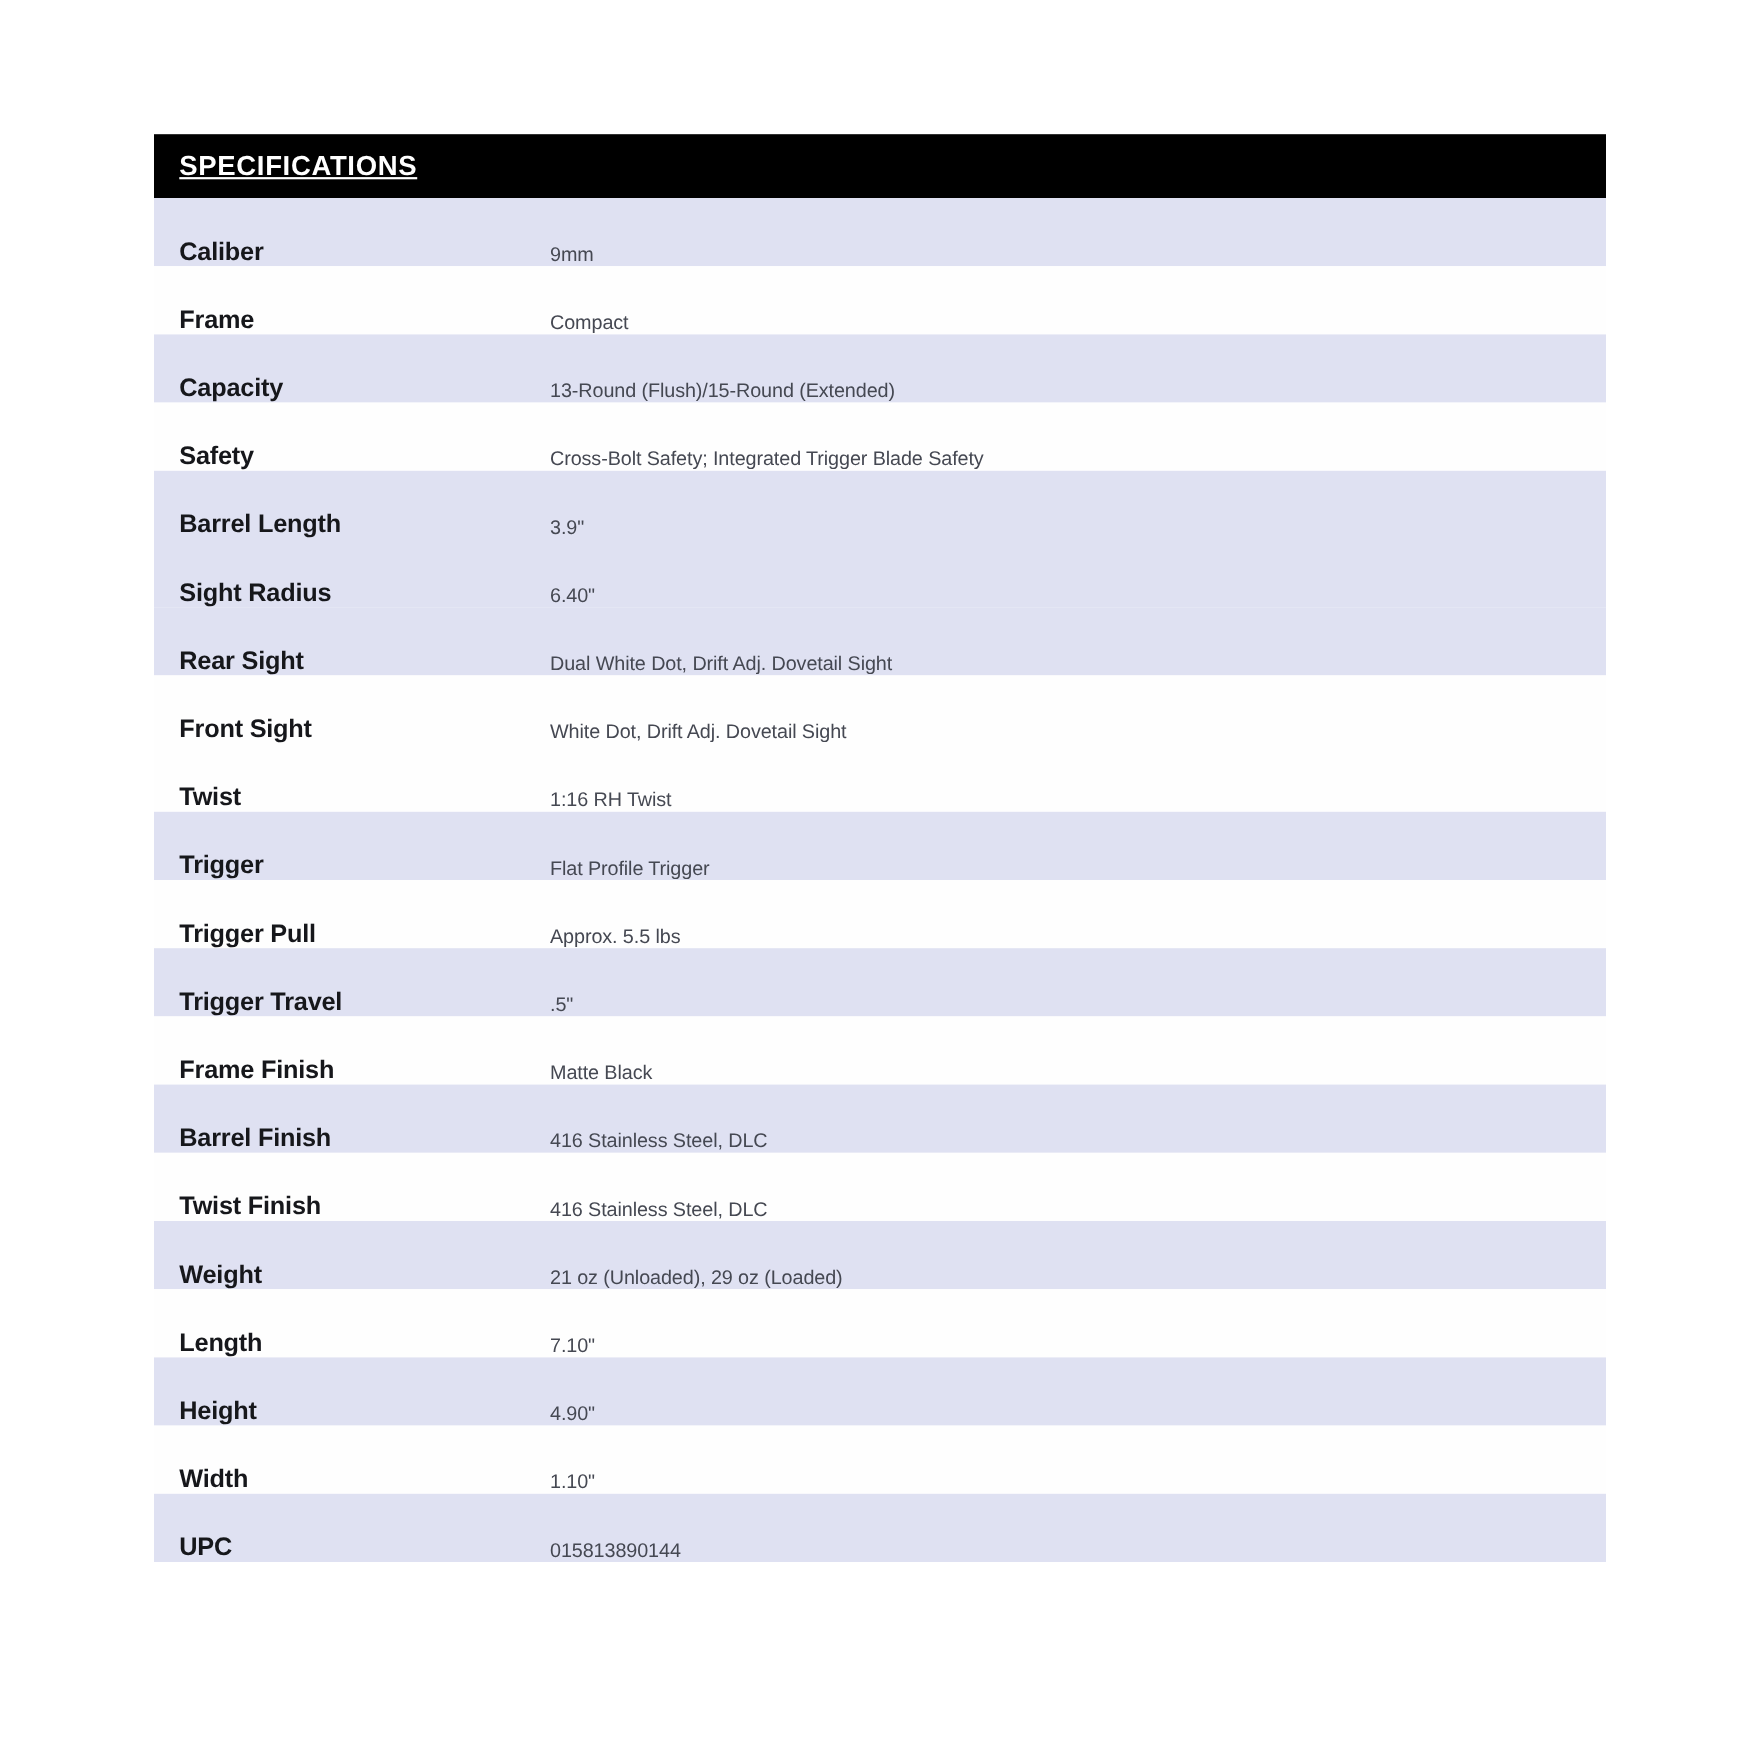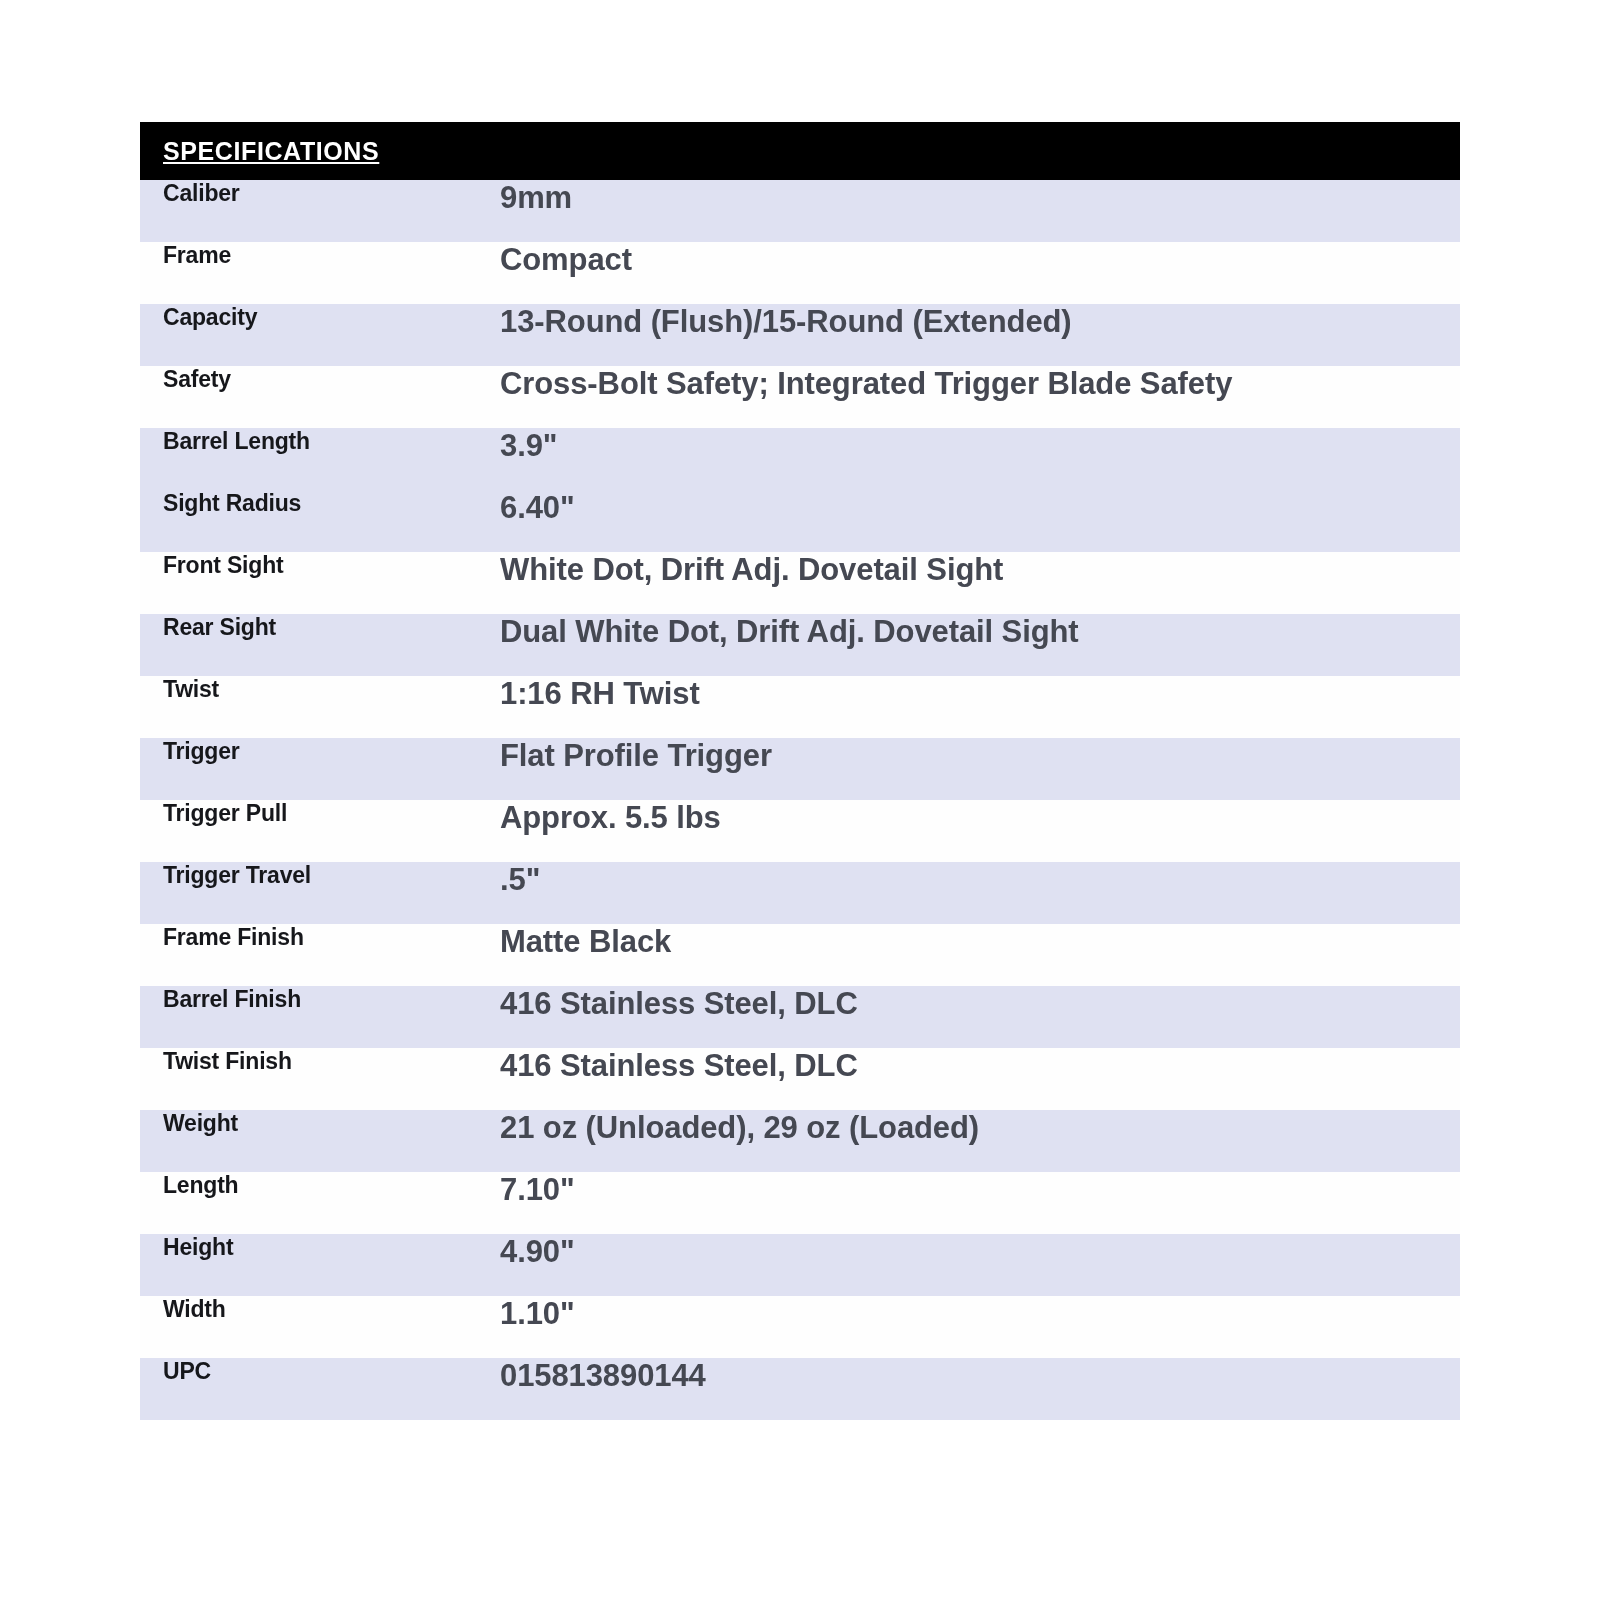--- a/index.html
+++ b/index.html
@@ -37,7 +37,7 @@
   .spec-row {
     height: 62px;
     display: flex;
-    align-items: flex-start;
+    align-items: flex-end;
     box-sizing: border-box;
   }
   .spec-row.alt {

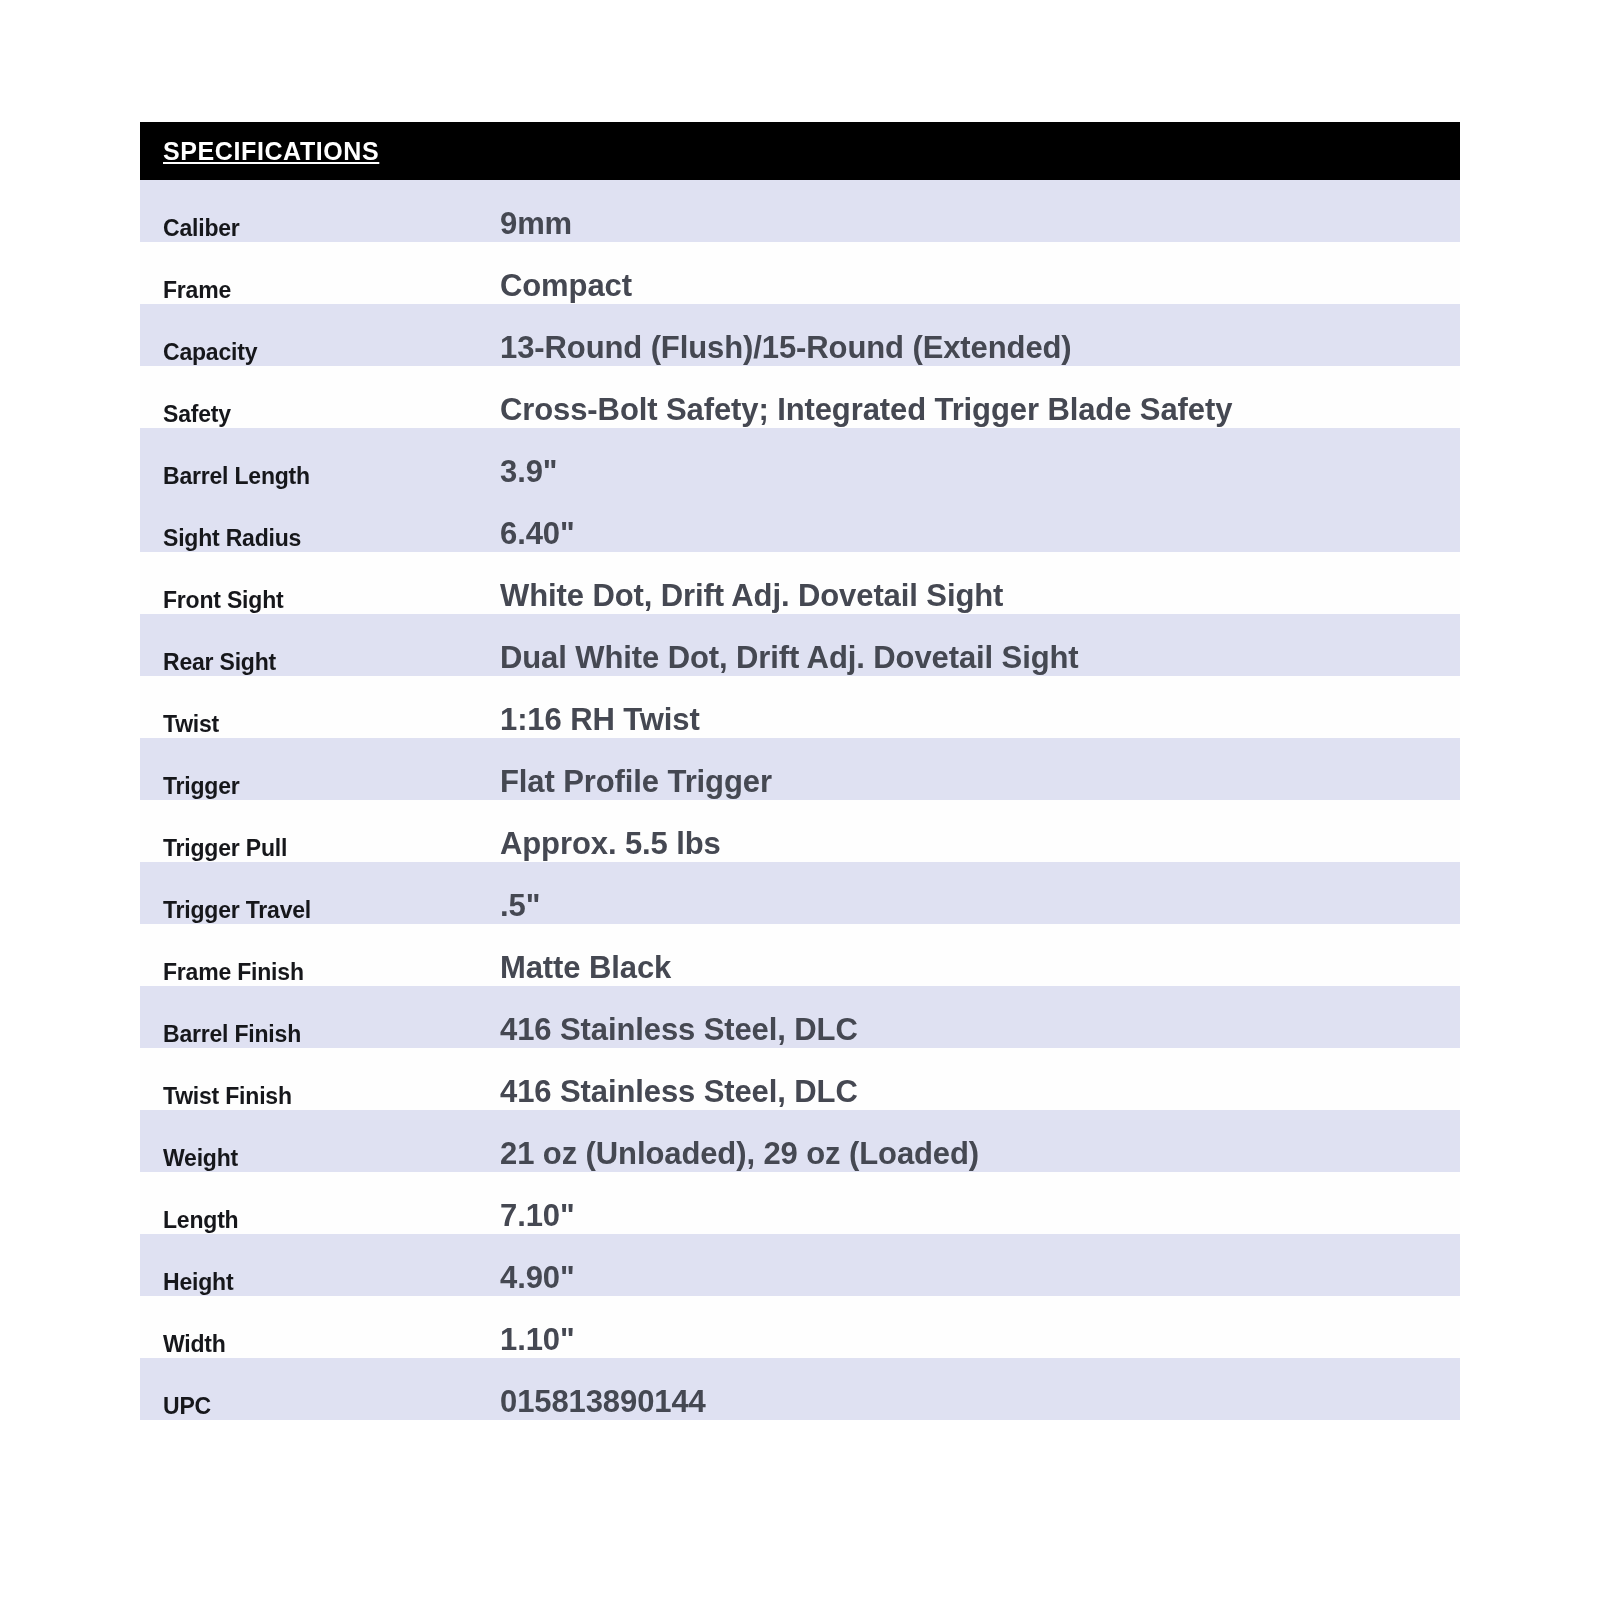--- a/index.html
+++ b/index.html
@@ -57,12 +57,11 @@
     box-sizing: content-box;
   }
   .spec-value {
-    font-size: 31px;
+    font-size: 18px;
     color: #45485261;
     color: #454852;
     letter-spacing: -0.1px;
     white-space: nowrap;
-    font-weight: bold;
   }
 </style>
 </head>

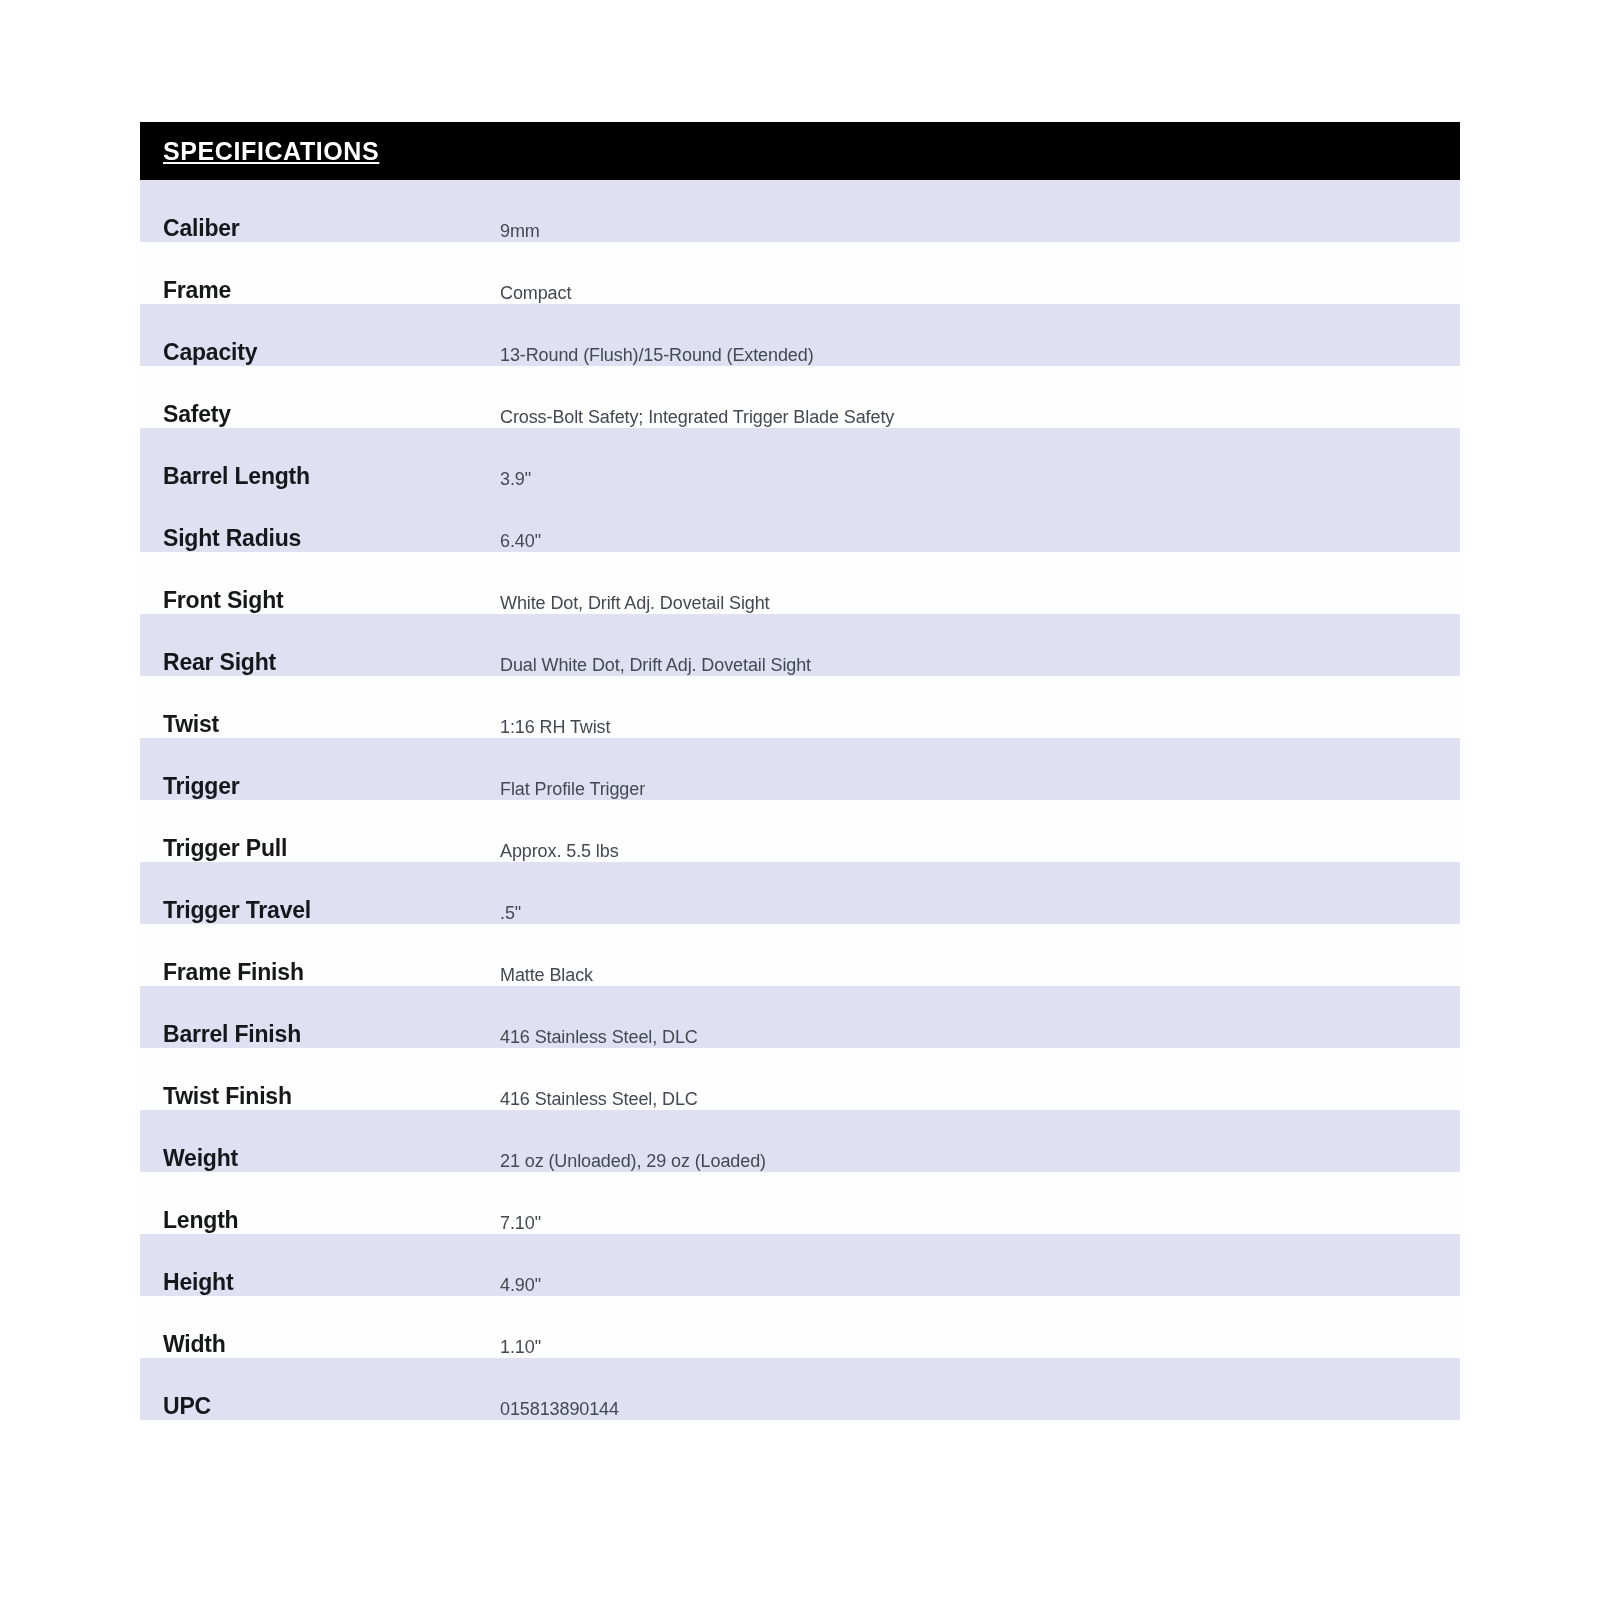--- a/index.html
+++ b/index.html
@@ -102,14 +102,14 @@
     <div class="spec-value">6.40"</div>
   </div>
 
+  <div class="spec-row alt">
+    <div class="spec-label">Rear Sight</div>
+    <div class="spec-value">Dual White Dot, Drift Adj. Dovetail Sight</div>
+  </div>
+
   <div class="spec-row plain">
     <div class="spec-label">Front Sight</div>
     <div class="spec-value">White Dot, Drift Adj. Dovetail Sight</div>
-  </div>
-
-  <div class="spec-row alt">
-    <div class="spec-label">Rear Sight</div>
-    <div class="spec-value">Dual White Dot, Drift Adj. Dovetail Sight</div>
   </div>
 
   <div class="spec-row plain">

